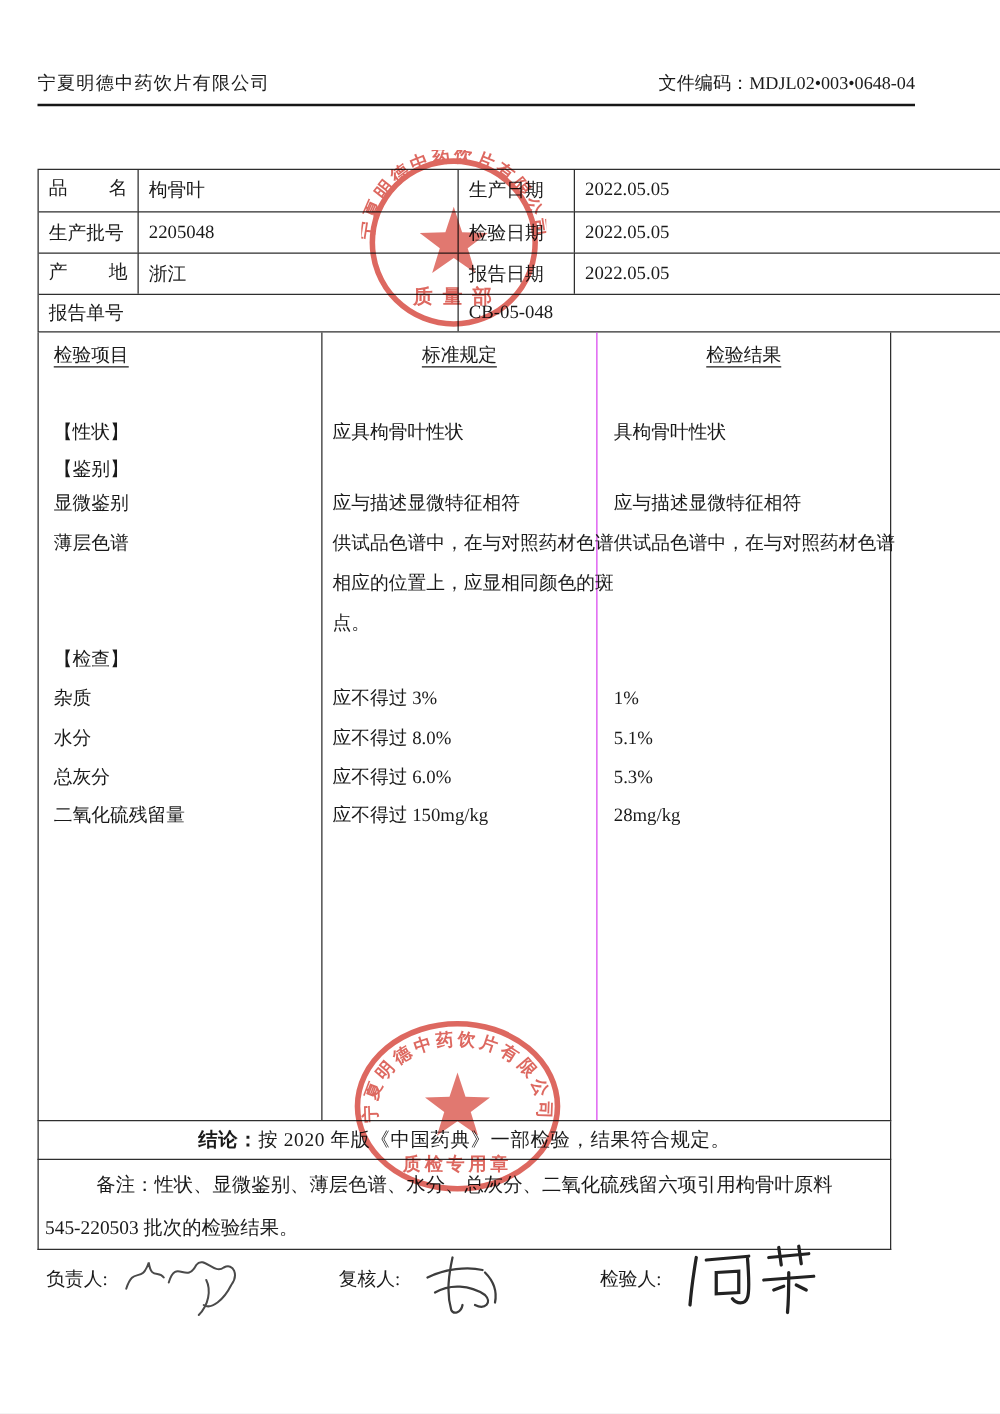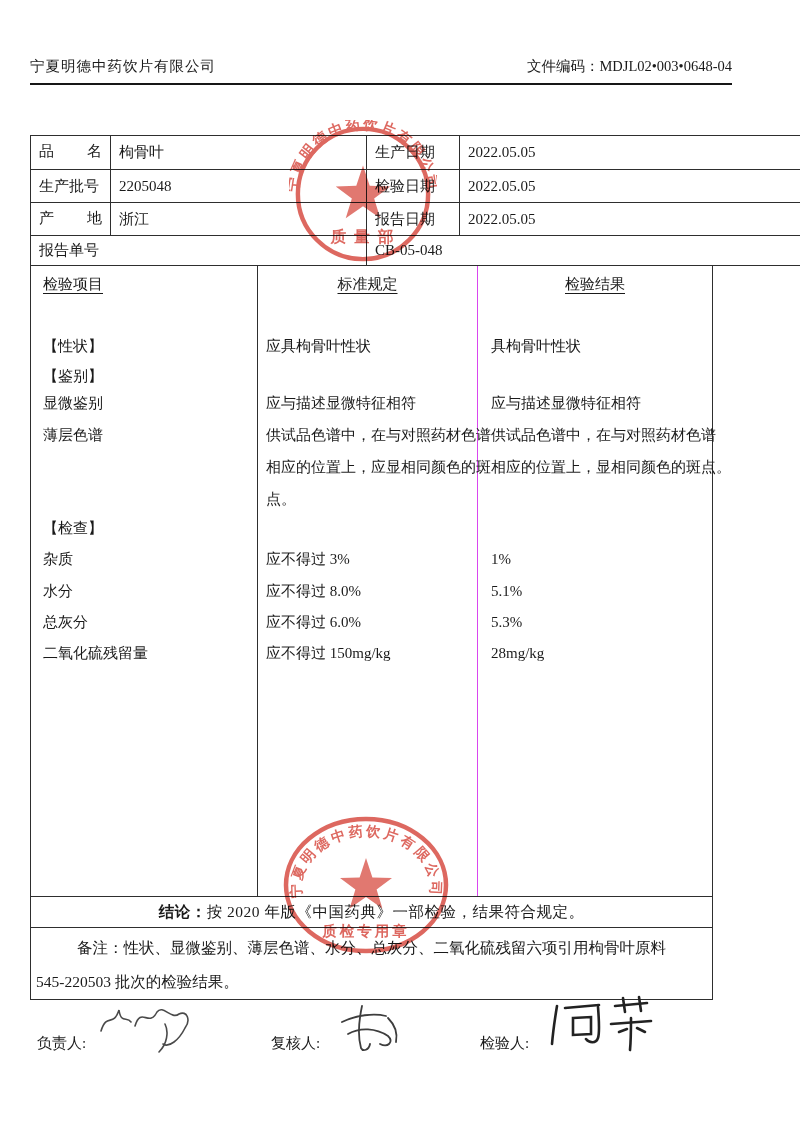--- a/index.html
+++ b/index.html
@@ -125,7 +125,6 @@
       <div class="bline" style="top:70px">具枸骨叶性状</div>
       <div class="bline" style="top:127px">应与描述显微特征相符</div>
       <div class="bline" style="top:159px">供试品色谱中，在与对照药材色谱</div>
-      <div class="bline" style="top:191px">相应的位置上，显相同颜色的斑点。</div>
       <div class="bline" style="top:283px">1%</div>
       <div class="bline" style="top:315px">5.1%</div>
       <div class="bline" style="top:346px">5.3%</div>

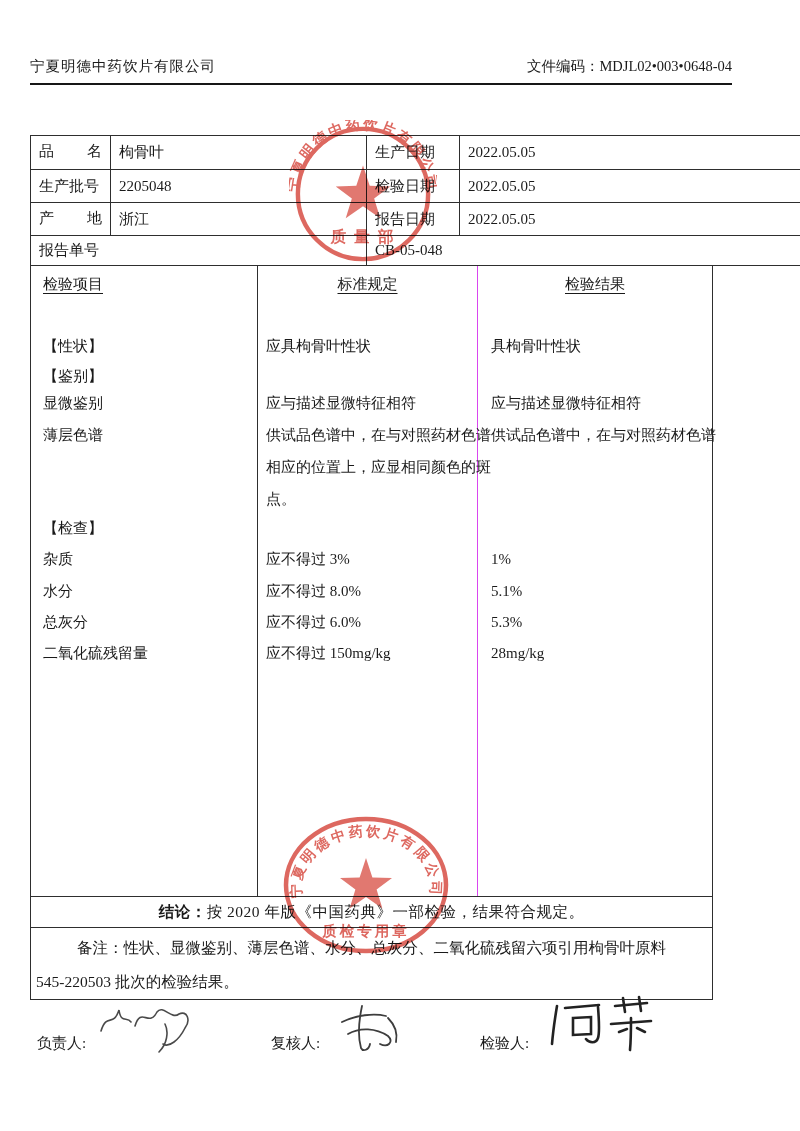--- a/index.html
+++ b/index.html
@@ -59,7 +59,7 @@
   .remark-l2 { position:absolute; left:5px;  top:44px; white-space:nowrap; }
 
   
-  .sig-label { position:absolute; top:1014px; font-size:15px;margin-top:20px; }
+  .sig-label { position:absolute; top:1014px; font-size:15px; }
   .sig-svg { position:absolute; }
 
   

